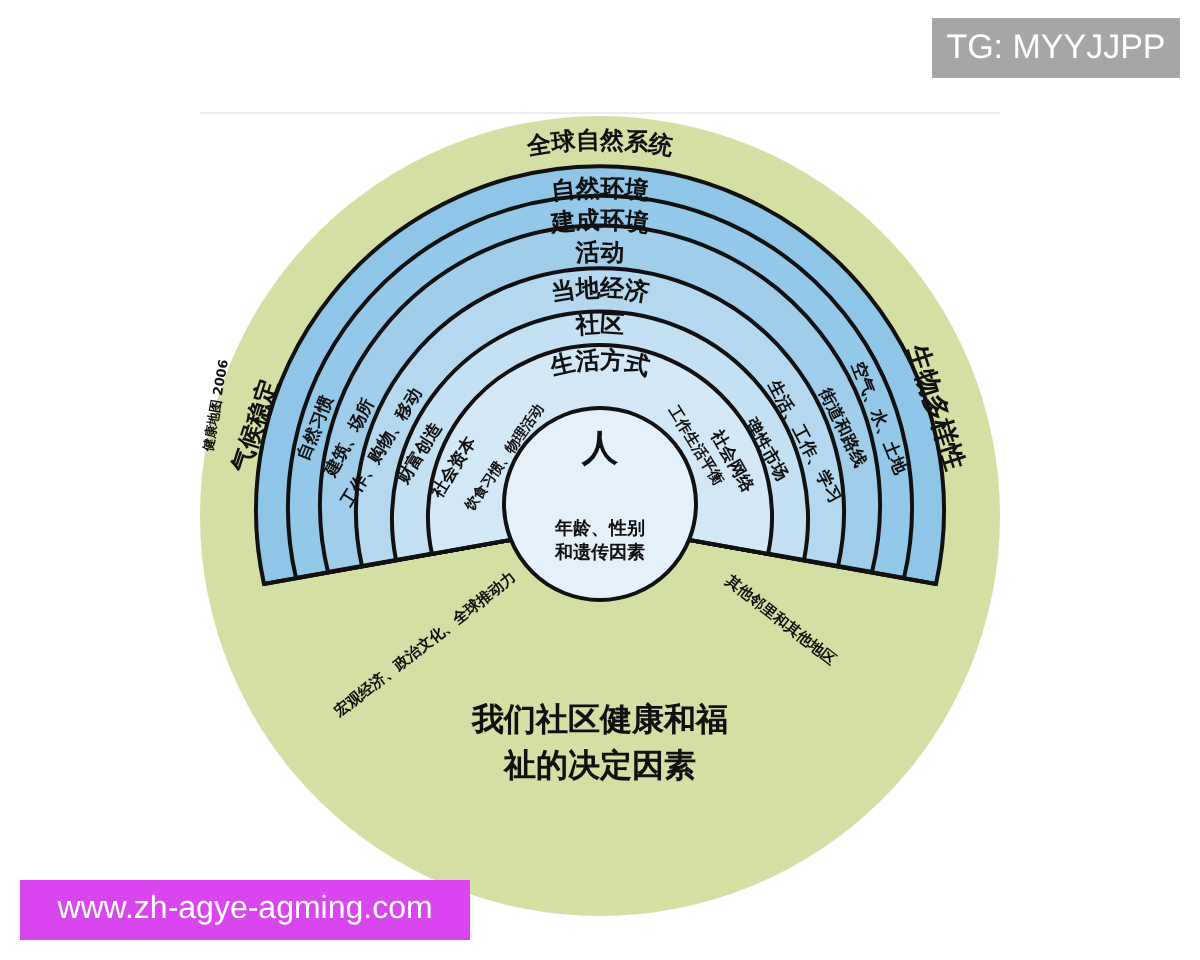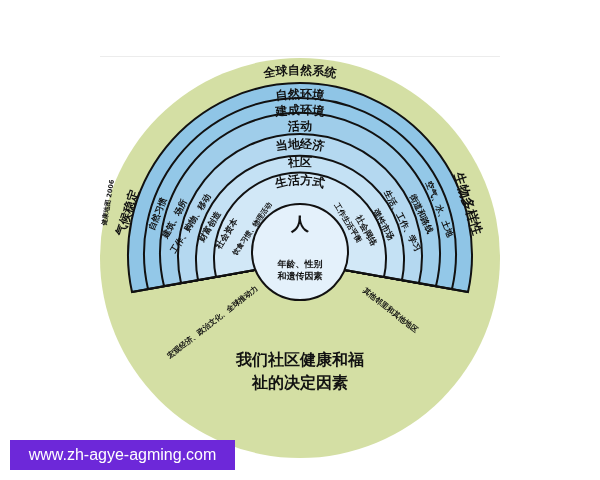--- a/index.html
+++ b/index.html
@@ -91,6 +91,7 @@
     <text x="300" y="388" font-size="16" text-anchor="middle">祉的决定因素</text>
   </svg>
 
+  <div class="wm-top">TG: MYYJJPP</div>
   <div class="wm-bottom">www.zh-agye-agming.com</div>
 </div>
 

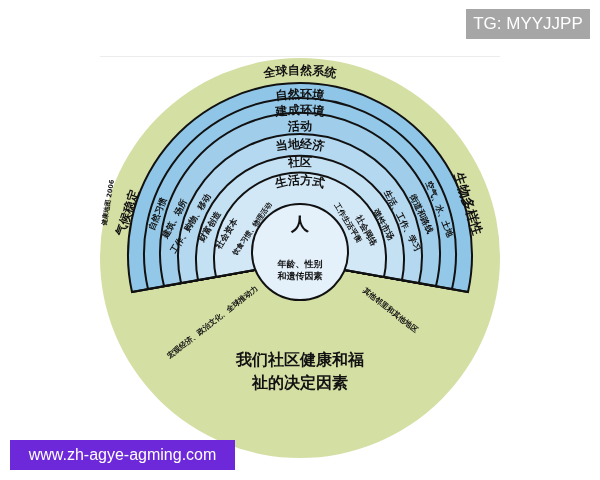--- a/index.html
+++ b/index.html
@@ -7,7 +7,7 @@
     #stage { position:absolute; left:0; top:0; width:600px; height:480px; }
     .wm-top { position:absolute; left:466px; top:9px; width:124px; height:30px; background:#a6a6a6; color:#ffffff;
       font-family:"Liberation Sans", sans-serif; font-size:17px; line-height:30px; text-align:center; }
-    .wm-bottom { position:absolute; left:10px; top:440px; width:225px; height:30px; background:#6d28d9; color:#ffffff;
+    .wm-bottom { position:absolute; left:10px; top:440px; width:225px; height:30px; background:#d946ef; color:#ffffff;
       font-family:"Liberation Sans", sans-serif; font-size:16px; line-height:30px; text-align:center; }
     .topline { position:absolute; left:100px; top:56px; width:400px; height:1px; background:#ececec; }
     svg text { font-family:"DejaVu Sans", sans-serif; font-weight:bold; fill:#111; }

